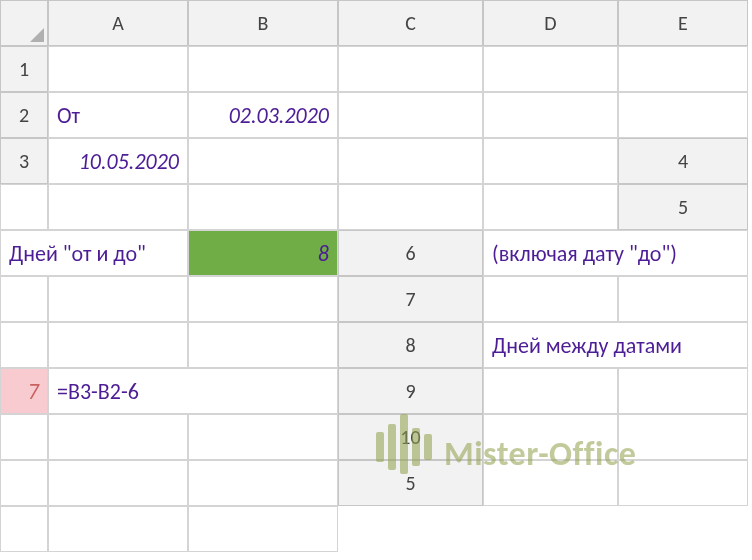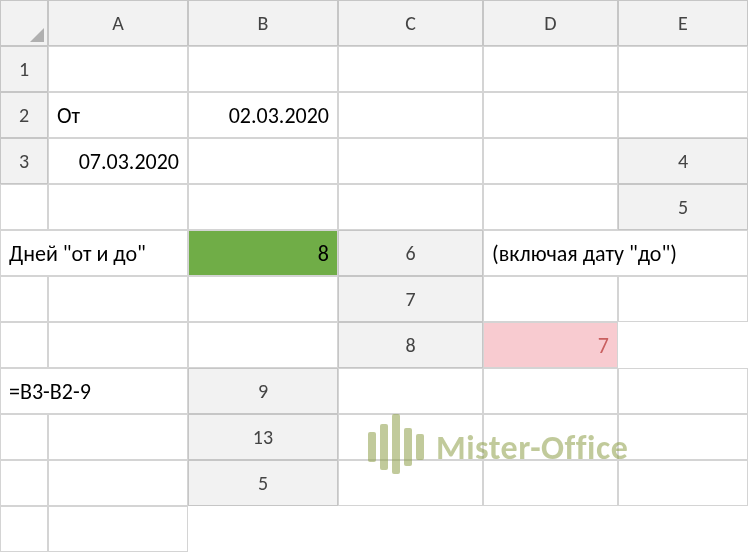--- a/index.html
+++ b/index.html
@@ -49,7 +49,7 @@
     align-items: center;
     padding: 0 8px;
     font-size: 22px;
-    color: #000000;
+    color: #4c1d95;
     white-space: nowrap;
     overflow: hidden;
   }

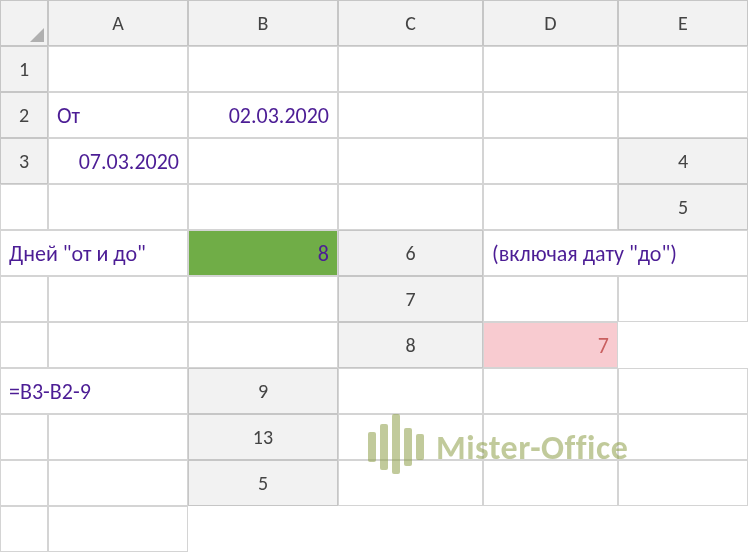--- a/index.html
+++ b/index.html
@@ -53,7 +53,7 @@
     white-space: nowrap;
     overflow: hidden;
   }
-  .num { justify-content: flex-end; }
+  .num { justify-content: flex-end; font-style: italic; }
   .span2 { grid-column: span 2; }
   .green { background: #70ad47; }
   .pink { background: #f8cbd0; color: #c95f5f; }

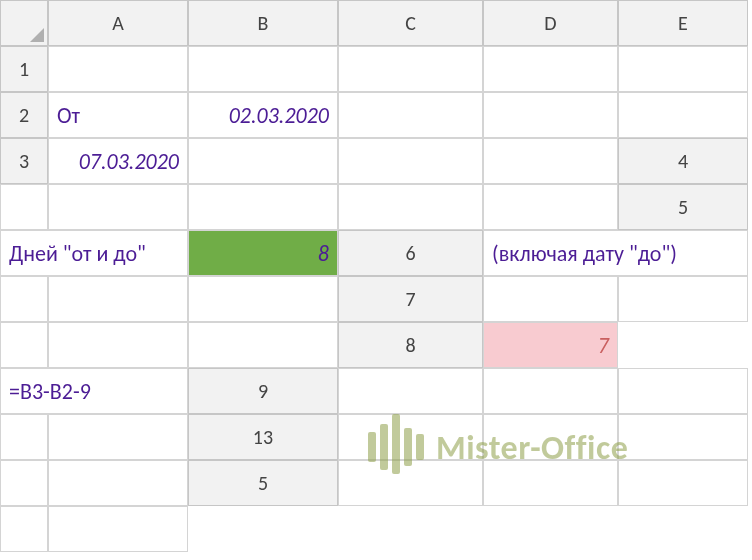--- a/index.html
+++ b/index.html
@@ -103,7 +103,7 @@
   <div class="cell"></div>
 
   <div class="rowhdr">3</div>
-  <div class="cell num">07.03.2020</div>
+  <div class="cell num">10.05.2020</div>
   <div class="cell"></div>
   <div class="cell"></div>
   <div class="cell"></div>

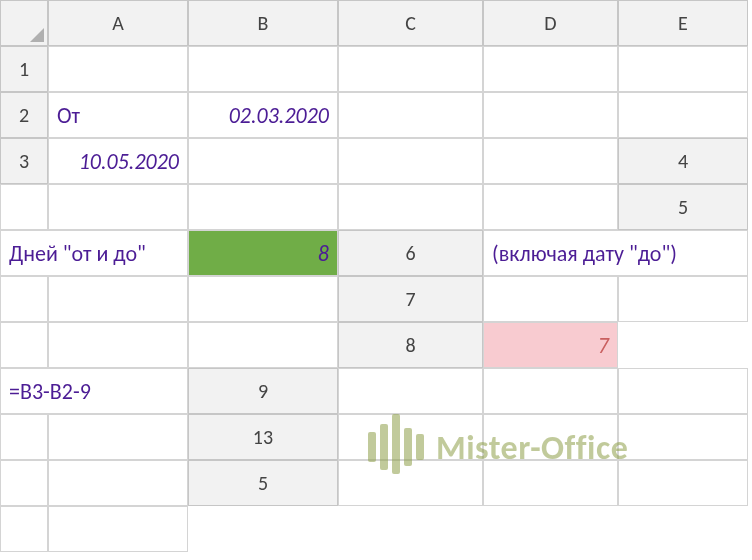--- a/index.html
+++ b/index.html
@@ -133,6 +133,7 @@
   <div class="cell"></div>
 
   <div class="rowhdr">8</div>
+  <div class="cell span2">Дней между датами</div>
   <div class="cell num pink">7</div>
   <div class="cell span2">=B3-B2-9</div>
 

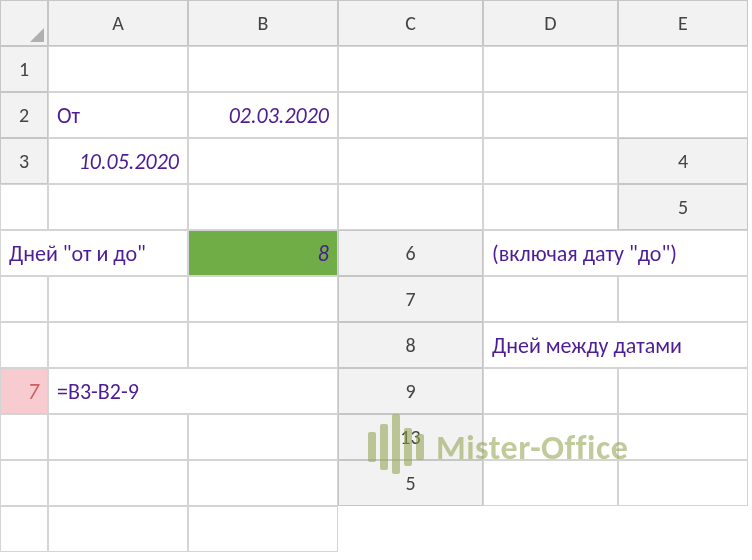--- a/index.html
+++ b/index.html
@@ -135,7 +135,7 @@
   <div class="rowhdr">8</div>
   <div class="cell span2">Дней между датами</div>
   <div class="cell num pink">7</div>
-  <div class="cell span2">=B3-B2-9</div>
+  <div class="cell span2">=B3-B2-6</div>
 
   <div class="rowhdr">9</div>
   <div class="cell"></div>

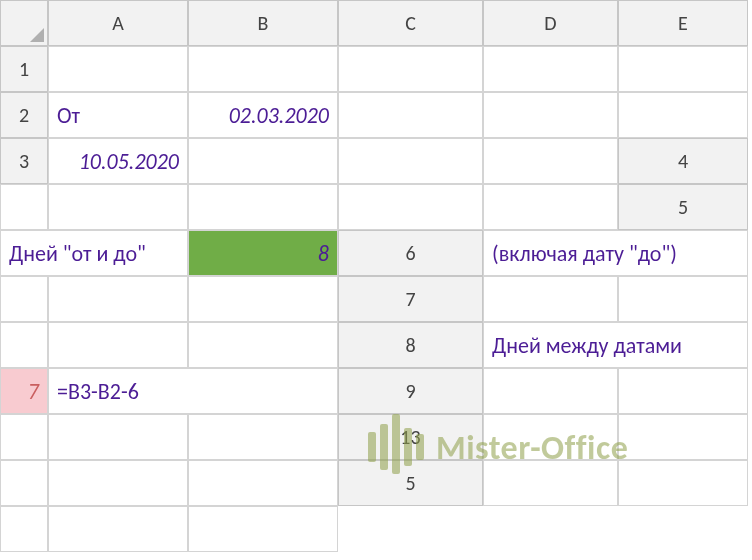--- a/index.html
+++ b/index.html
@@ -144,7 +144,7 @@
   <div class="cell"></div>
   <div class="cell"></div>
 
-  <div class="rowhdr">13</div>
+  <div class="rowhdr">10</div>
   <div class="cell"></div>
   <div class="cell"></div>
   <div class="cell"></div>

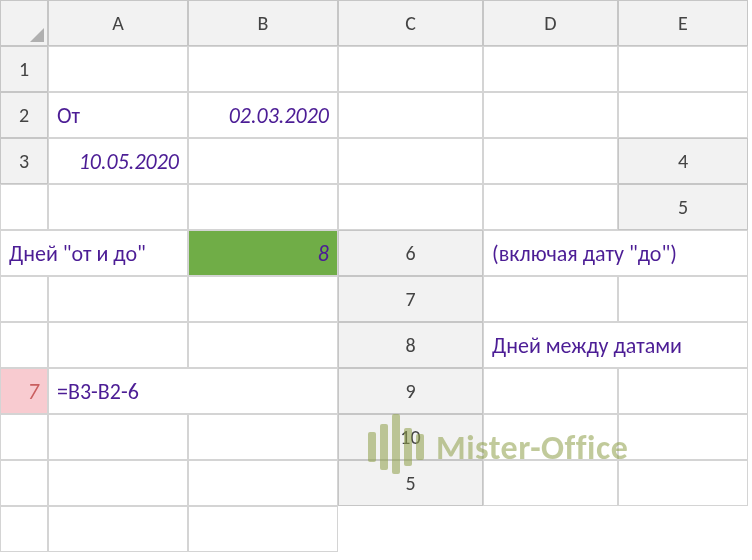--- a/index.html
+++ b/index.html
@@ -59,10 +59,10 @@
   .pink { background: #f8cbd0; color: #c95f5f; }
   .watermark {
     position: absolute;
-    left: 328px;
+    left: 336px;
     top: 420px;
     display: flex;
-    align-items: center;
+    align-items: flex-end;
     opacity: 0.55;
     pointer-events: none;
     padding-left: 40px;

